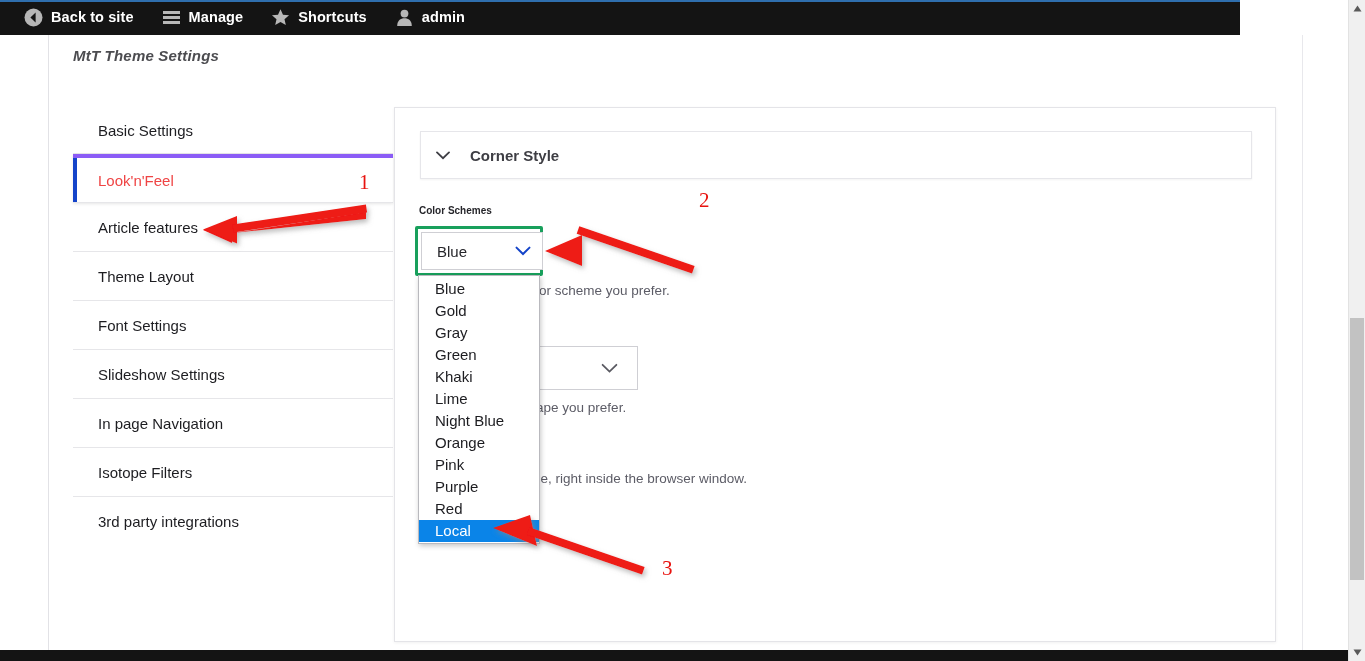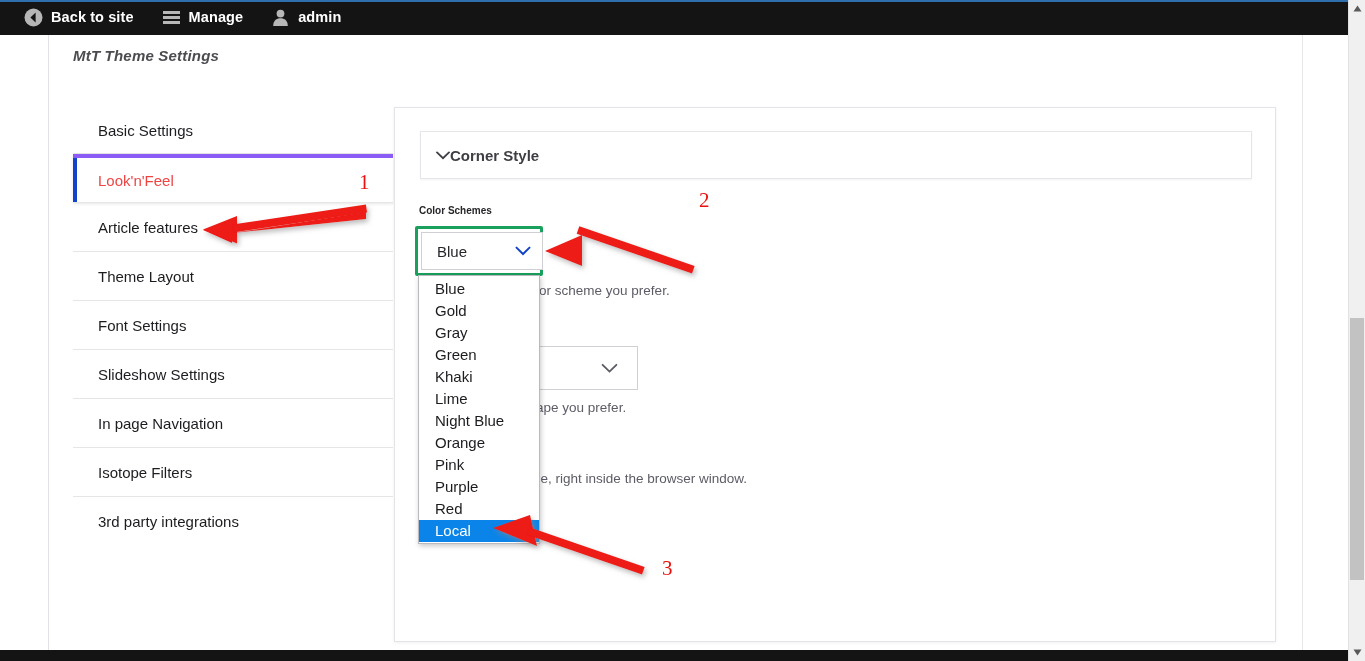--- a/index.html
+++ b/index.html
@@ -14,7 +14,7 @@
   
   .toolbar {
     position: absolute; left: 0; top: 0;
-    width: 1348px; height: 35px;
+    width: 1240px; height: 35px;
     background: #141414;
     display: flex; align-items: center;
     box-sizing: border-box;

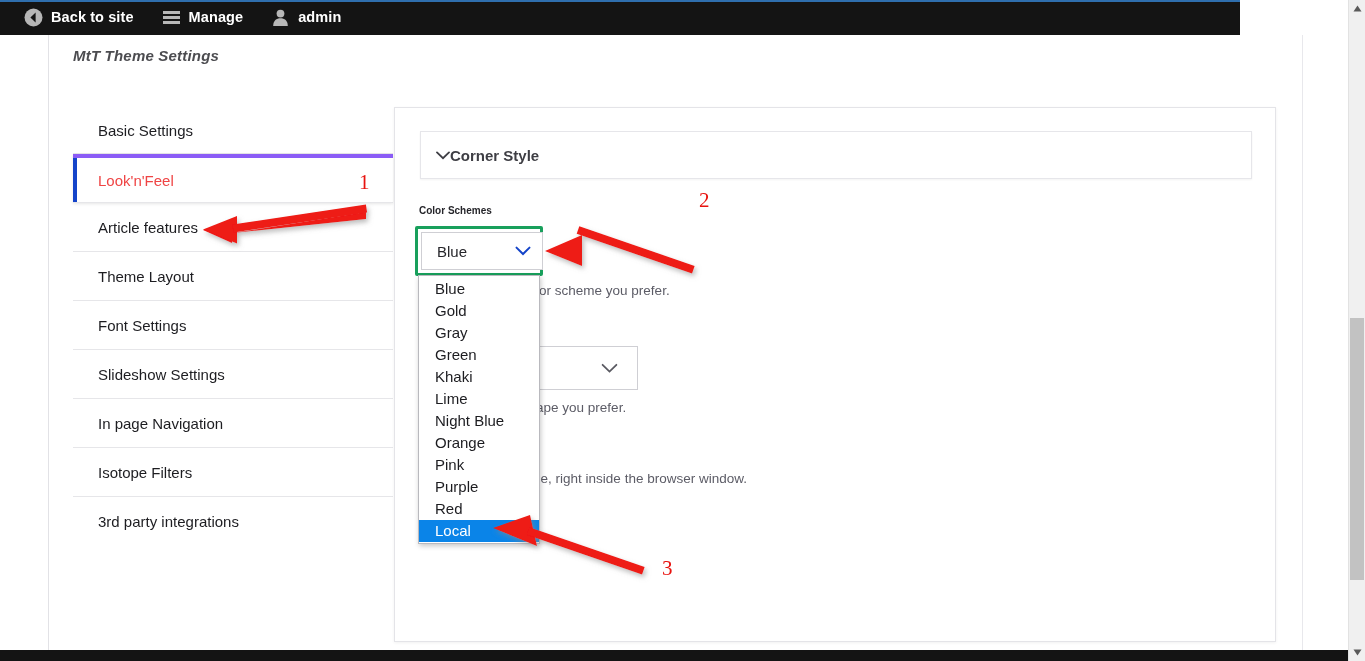--- a/index.html
+++ b/index.html
@@ -241,6 +241,14 @@
       <span class="tb-label">Manage</span>
     </div>
 
+    <div class="tb-item">
+      <span class="tb-icon">
+        <svg width="19" height="19" viewBox="0 0 20 20">
+          <path d="M10 1.2 L12.6 7 L19 7.6 L14.2 11.8 L15.6 18 L10 14.8 L4.4 18 L5.8 11.8 L1 7.6 L7.4 7 Z" fill="#b7b7b7"></path>
+        </svg>
+      </span>
+      <span class="tb-label">Shortcuts</span>
+    </div>
 
     <div class="tb-item">
       <span class="tb-icon">

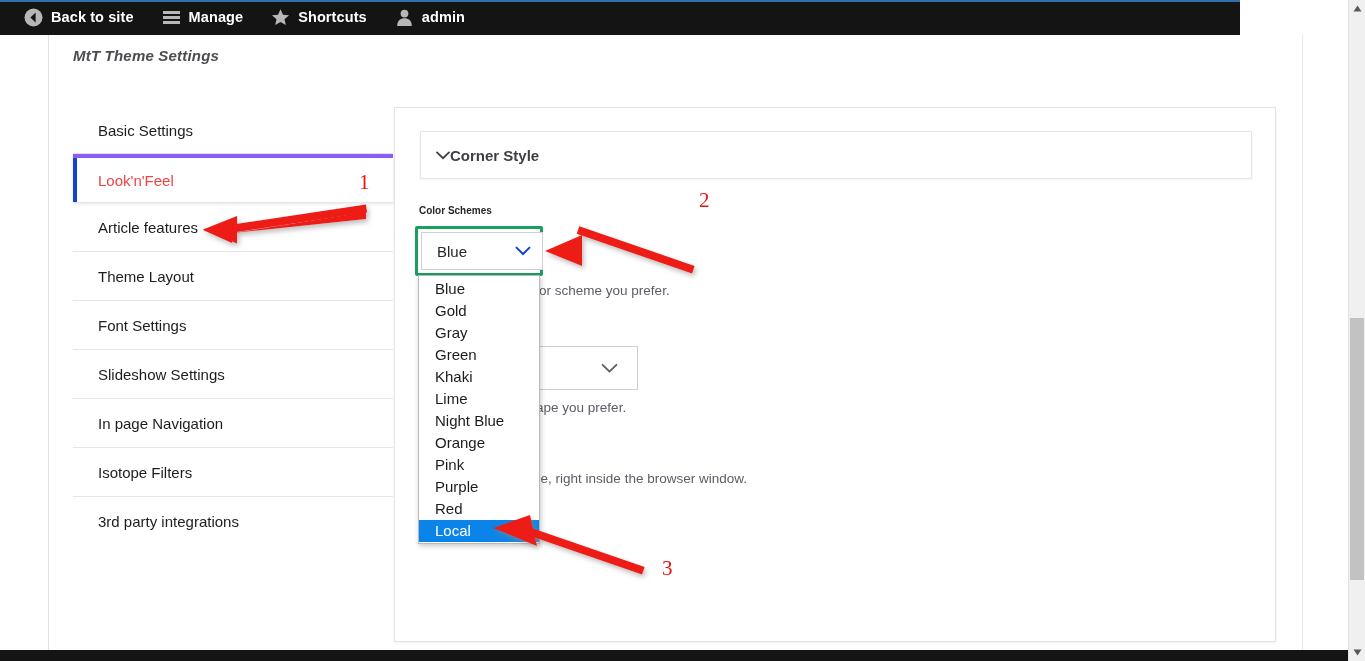--- a/index.html
+++ b/index.html
@@ -101,7 +101,7 @@
     border: 1px solid #e6e6ea;
     box-sizing: border-box;
     display: flex; align-items: center;
-    padding-left: 15px; gap: 0;
+    padding-left: 15px; gap: 20px;
     background: #fff;
     box-shadow: 0 1px 2px rgba(0,0,0,0.05);
     cursor: pointer;

